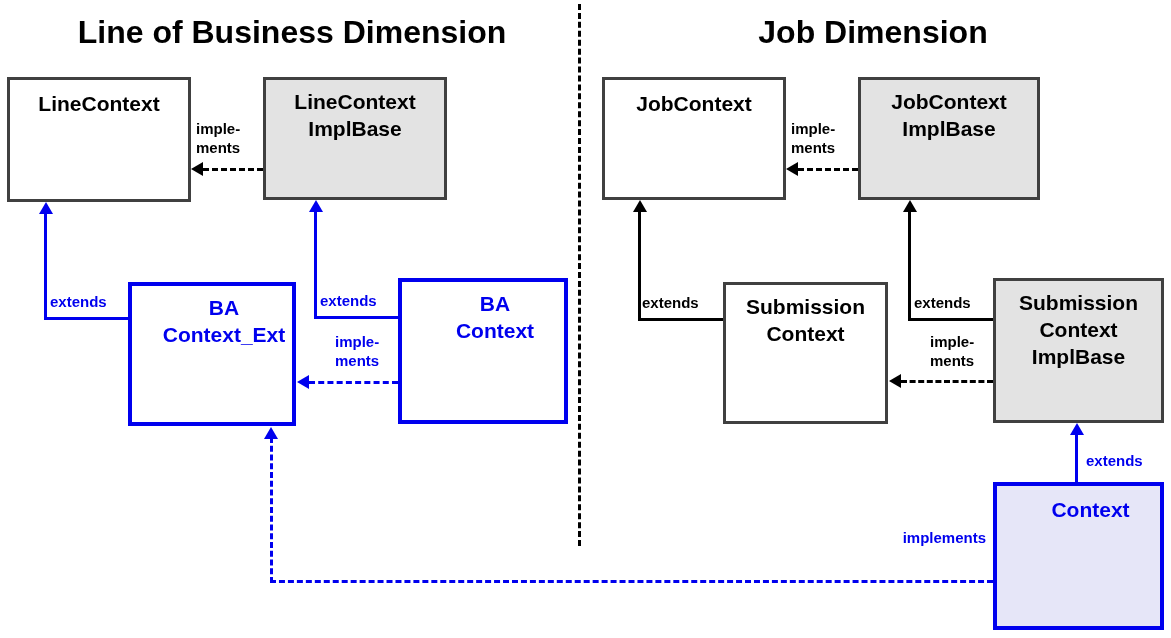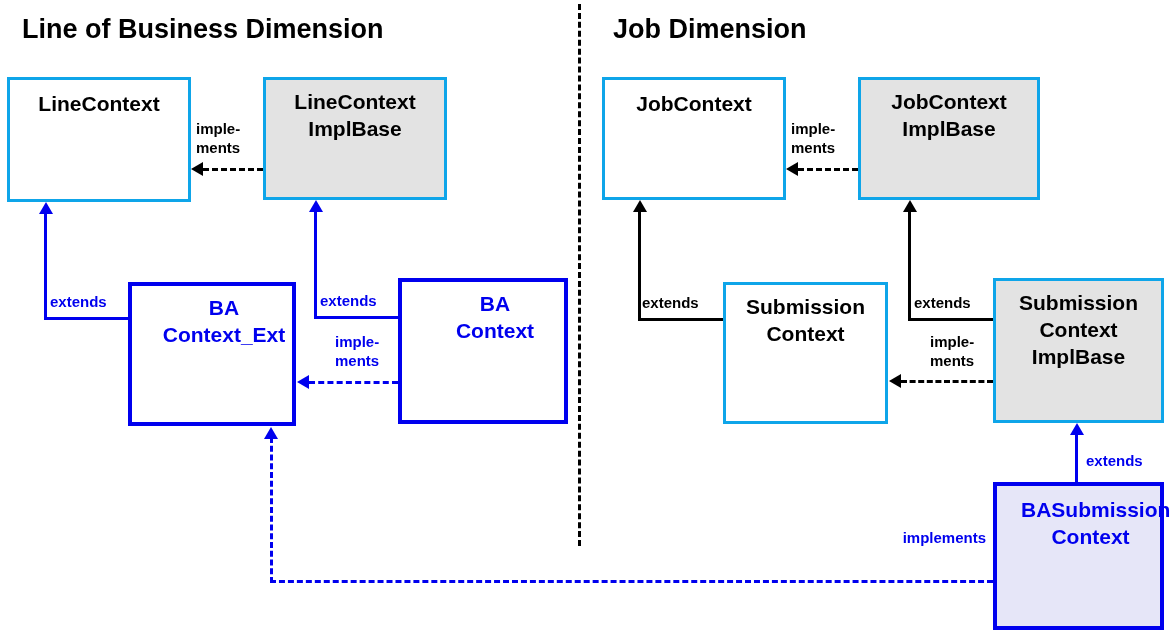--- a/index.html
+++ b/index.html
@@ -8,8 +8,8 @@
     background:#ffffff; font-family:"Liberation Sans", sans-serif;
   }
   .title {
-    position:absolute; font-size:27px; font-weight:bold; color:#000;
-    white-space:nowrap;
+    position:absolute; font-size:32px; font-weight:bold; color:#000;
+    text-align:center; white-space:nowrap;
   }
   .box {
     position:absolute; box-sizing:border-box;

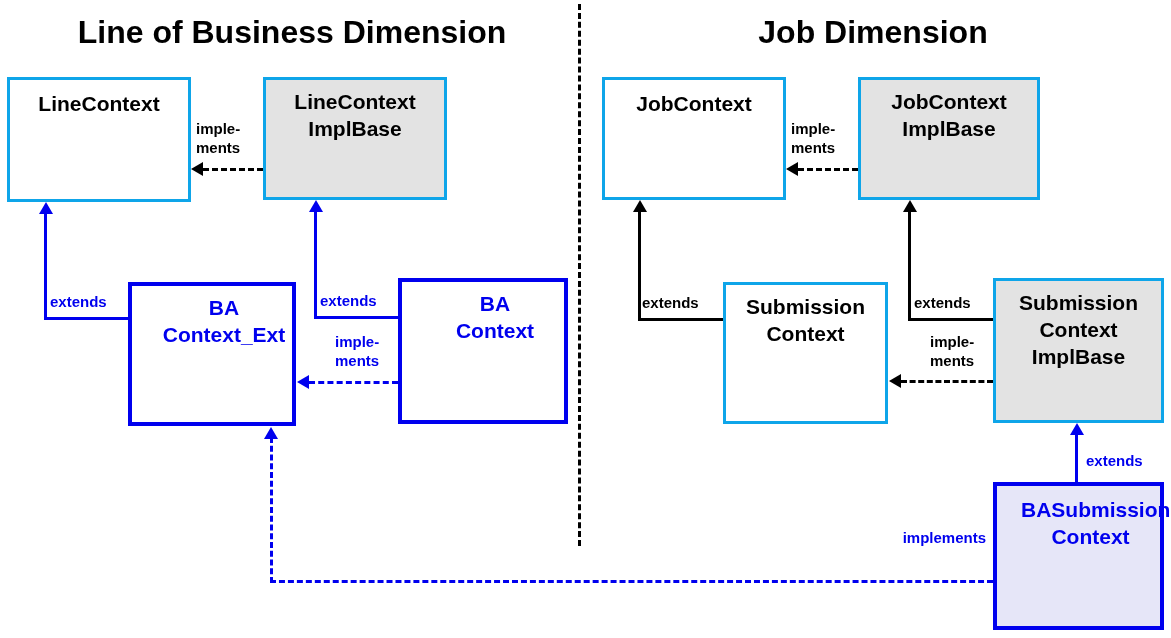--- a/index.html
+++ b/index.html
@@ -13,7 +13,7 @@
   }
   .box {
     position:absolute; box-sizing:border-box;
-    border:3px solid #0ea5e9; background:#ffffff;
+    border:3px solid #404040; background:#ffffff;
     text-align:center; font-weight:bold; font-size:21px; line-height:27px;
     color:#000; padding-top:8px;
   }

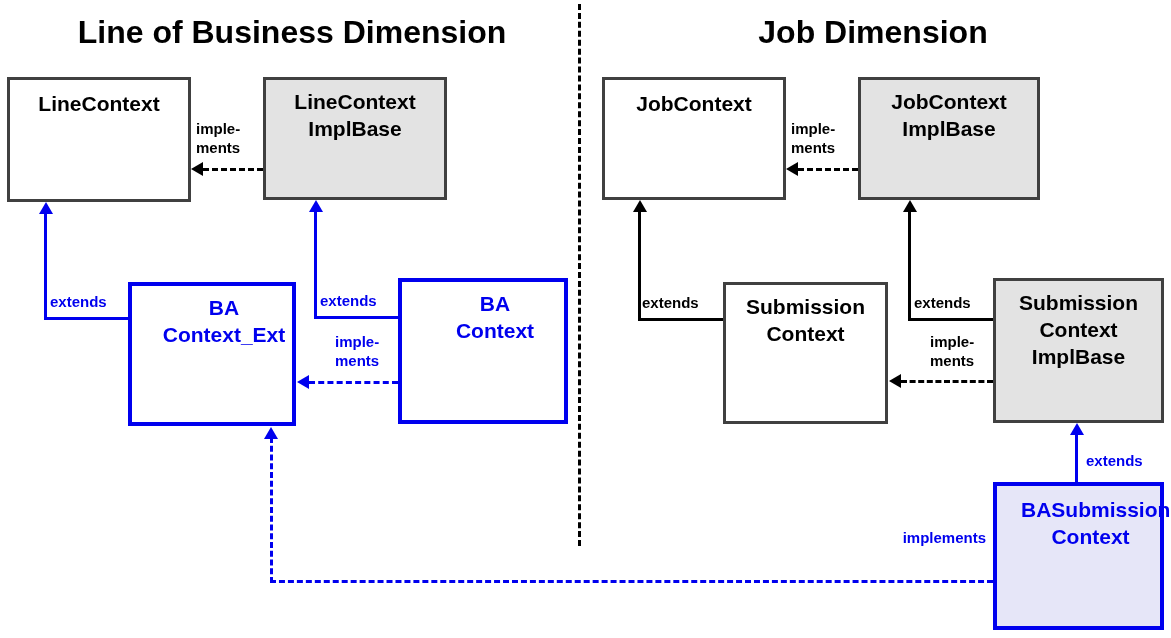--- a/index.html
+++ b/index.html
@@ -145,7 +145,6 @@
   <div class="hline dash" style="left:901px; top:380px; width:92px;"></div>
 
   <div class="box blue lav" style="left:993px; top:482px; width:171px; height:148px; padding-top:10px;">
-    <span>BASubmission</span>
     <span>Context</span>
   </div>
 

